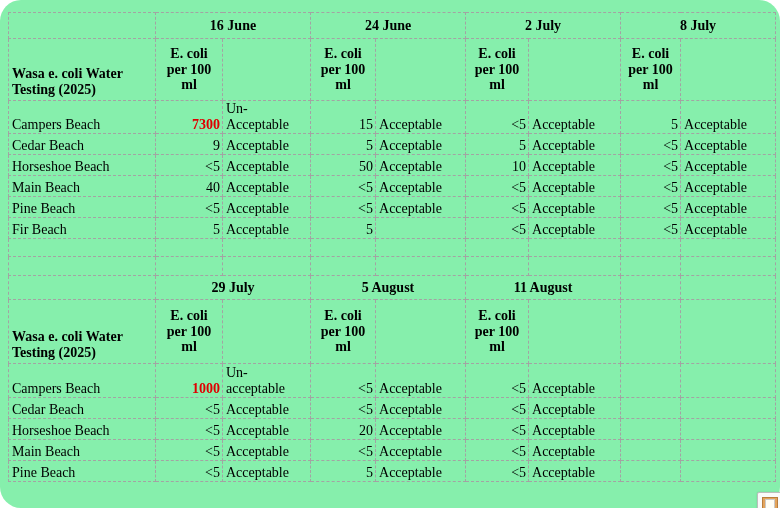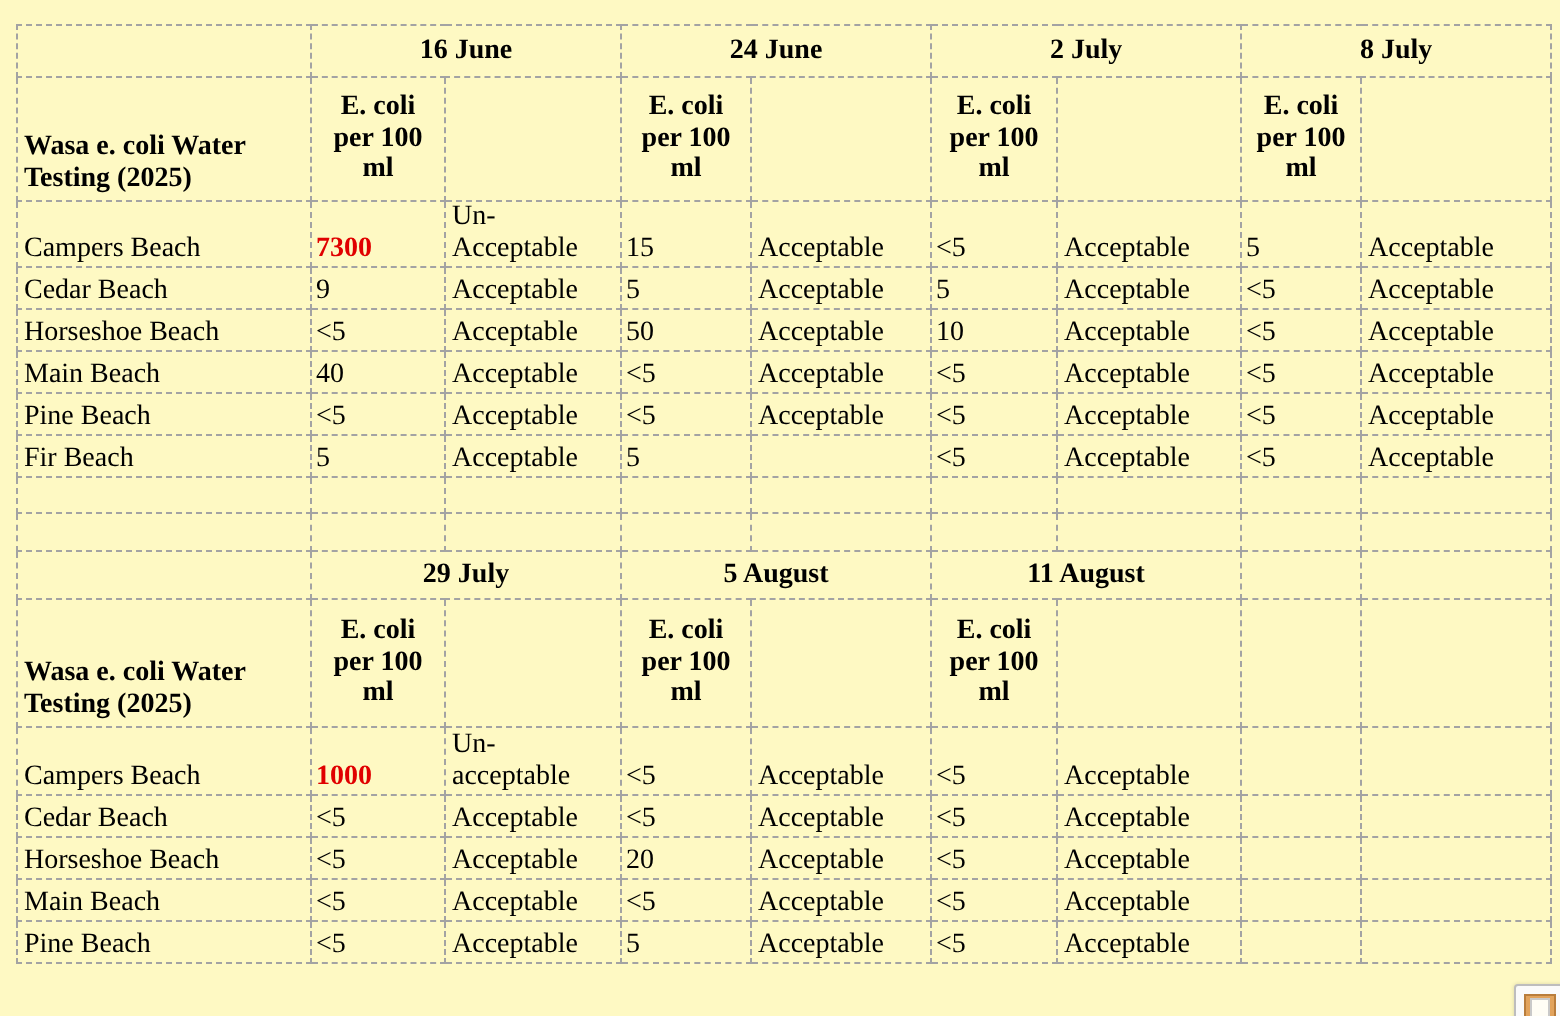--- a/index.html
+++ b/index.html
@@ -7,7 +7,7 @@
     width:780px;height:508px;background:#ffffff;overflow:hidden;position:relative;
     font-family:"Liberation Serif","DejaVu Serif",serif;
   }
-  .page{position:absolute;inset:0;background:#fef9c3;}
+  .page{position:absolute;inset:0;background:#86efac;border-radius:21px;}
   table.wtable{
     position:absolute;left:8px;top:12px;width:767px;
     border-collapse:collapse;table-layout:fixed;

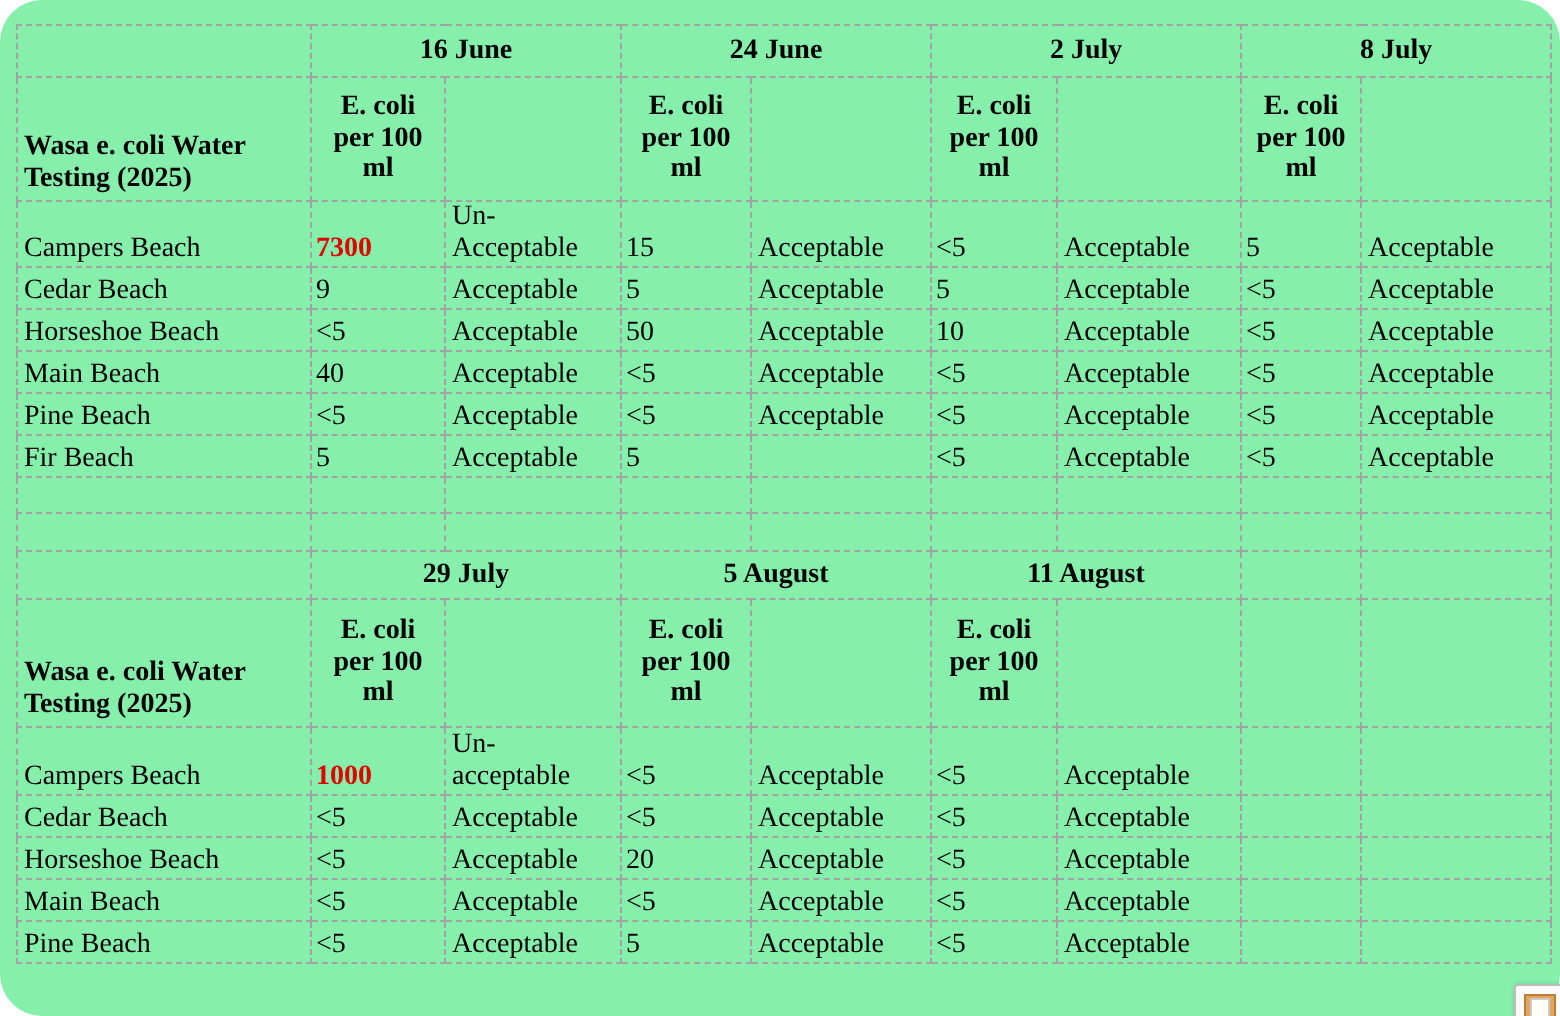--- a/index.html
+++ b/index.html
@@ -31,7 +31,7 @@
   tr.h-sp1{height:18px;}
   tr.h-sp2{height:19px;}
   td.nm{text-align:left;padding-left:3px;}
-  td.v{text-align:left;}
+  td.v{text-align:right;}
   td.st{text-align:left;padding-left:3px;}
   td.date{font-weight:bold;text-align:center;vertical-align:middle;}
   td.title{font-weight:bold;vertical-align:bottom;padding:1px 15px 2px 3px;}

